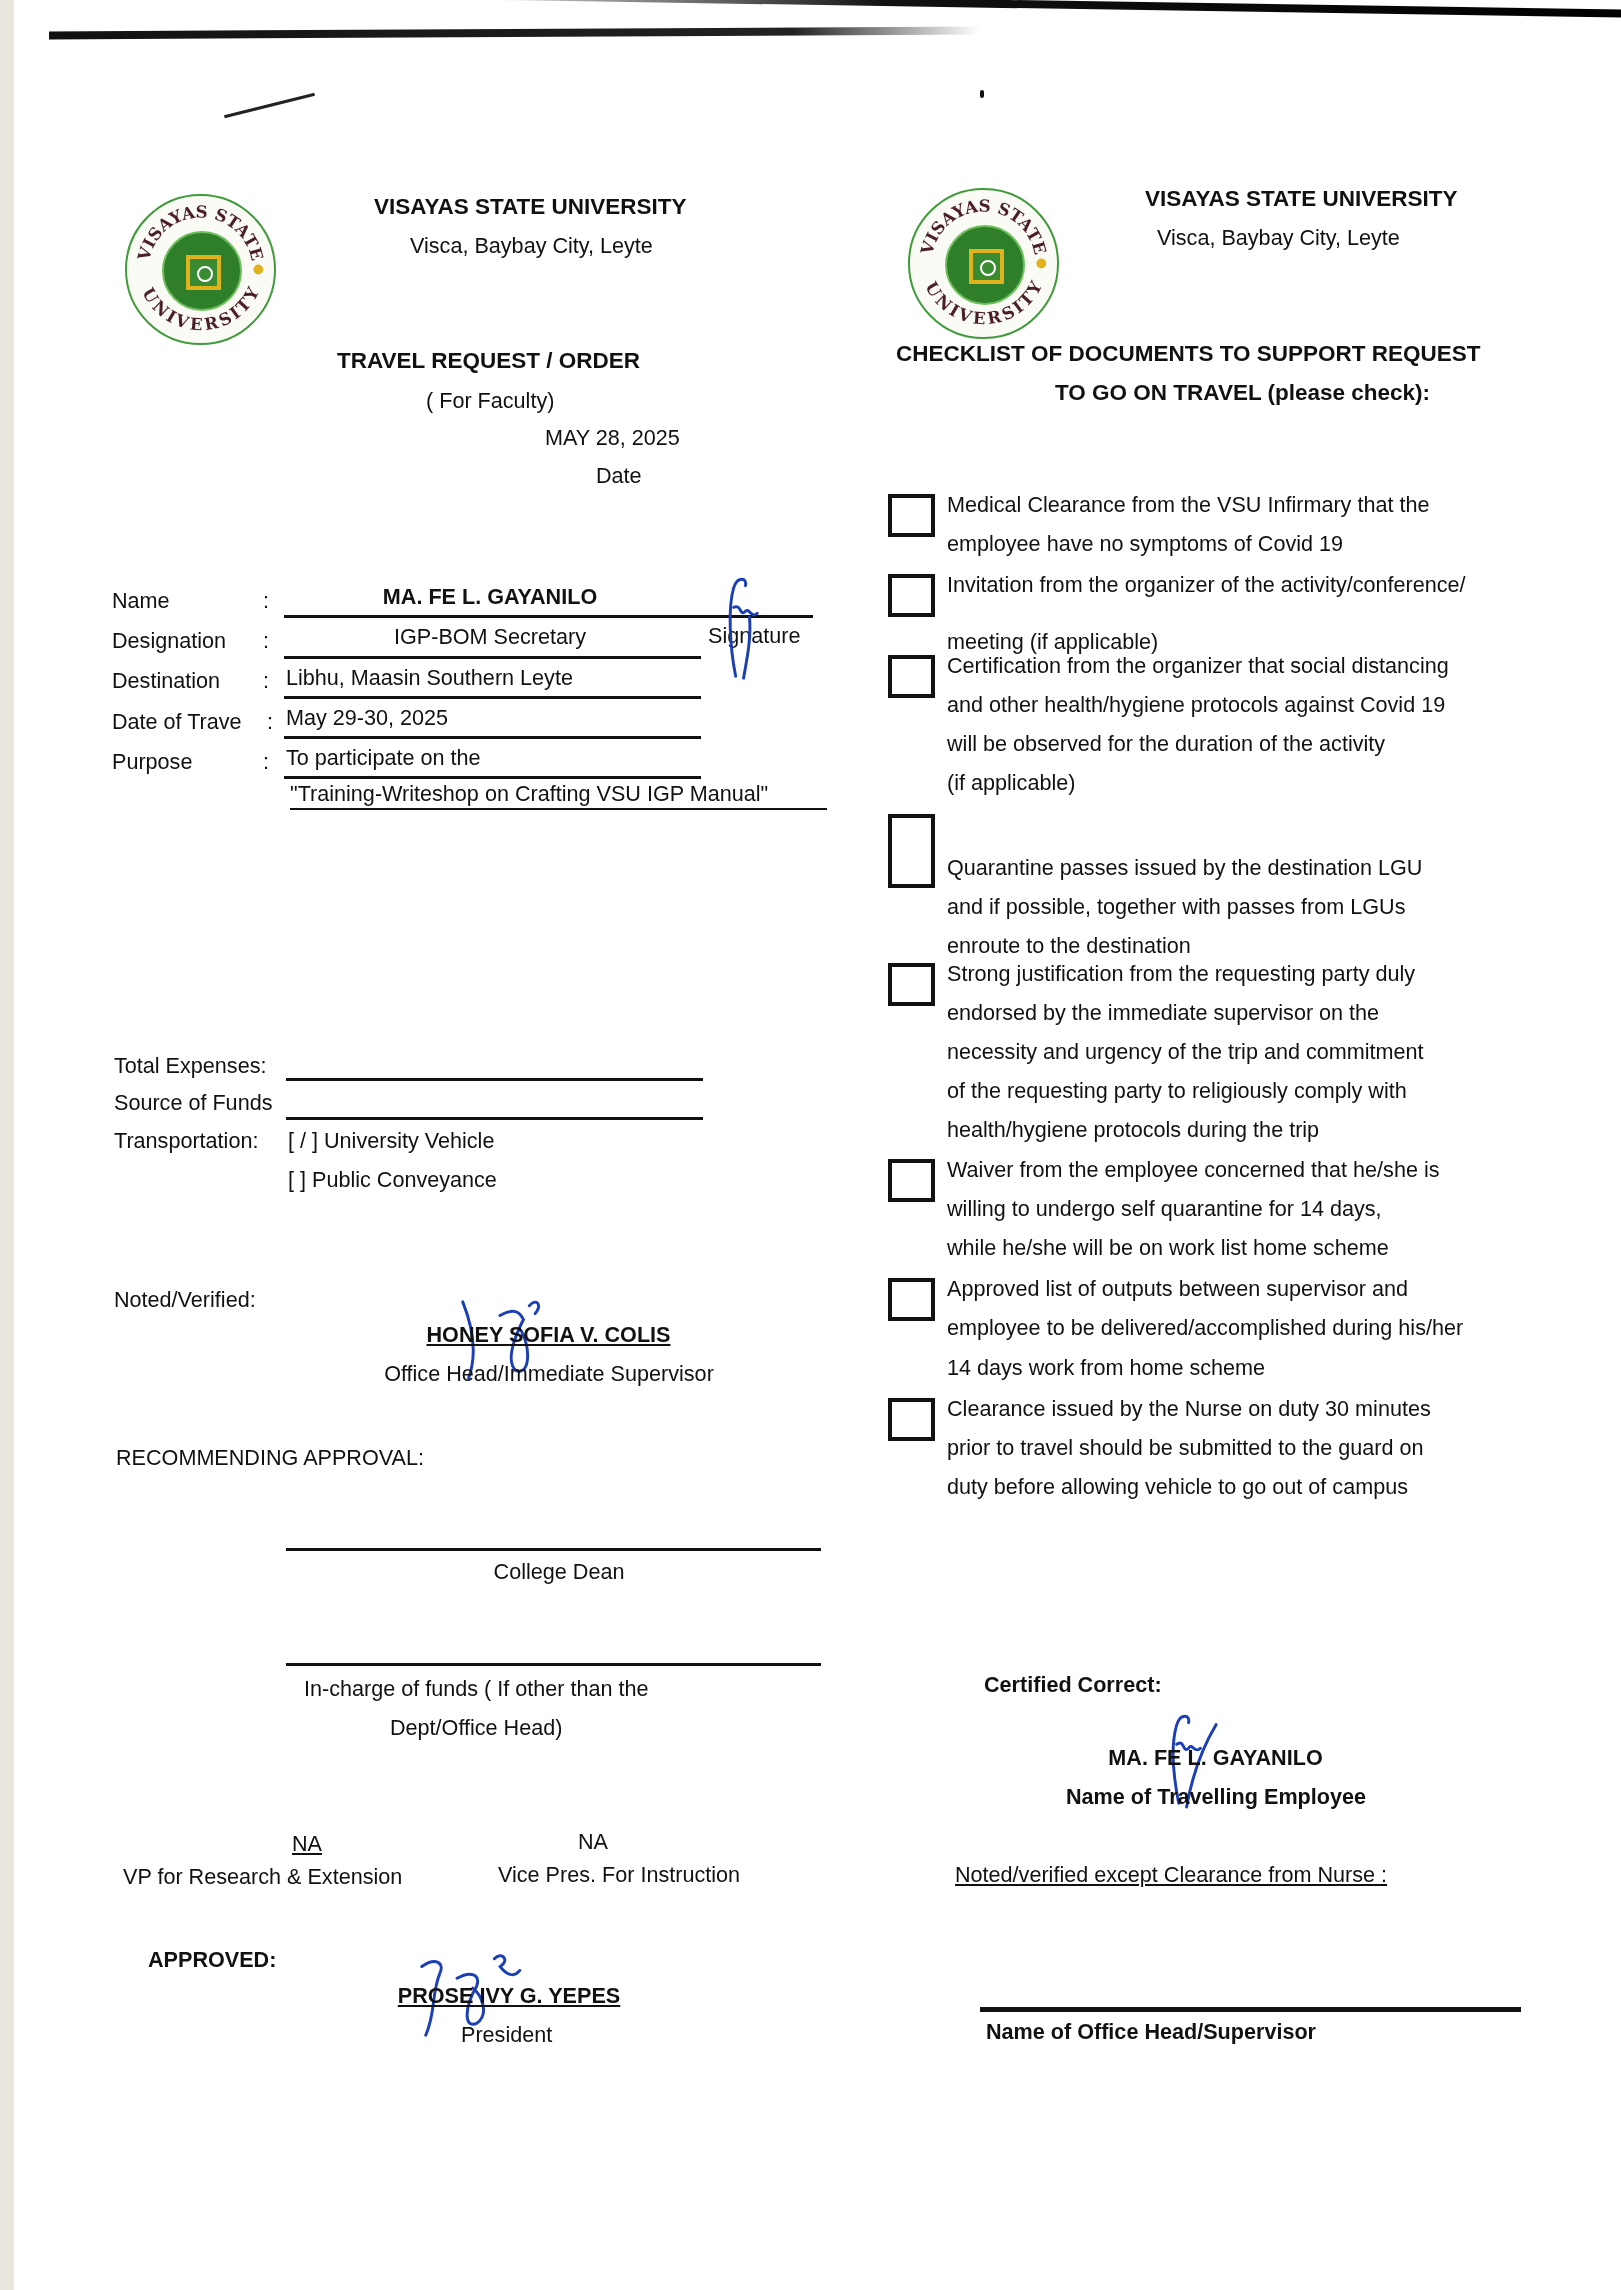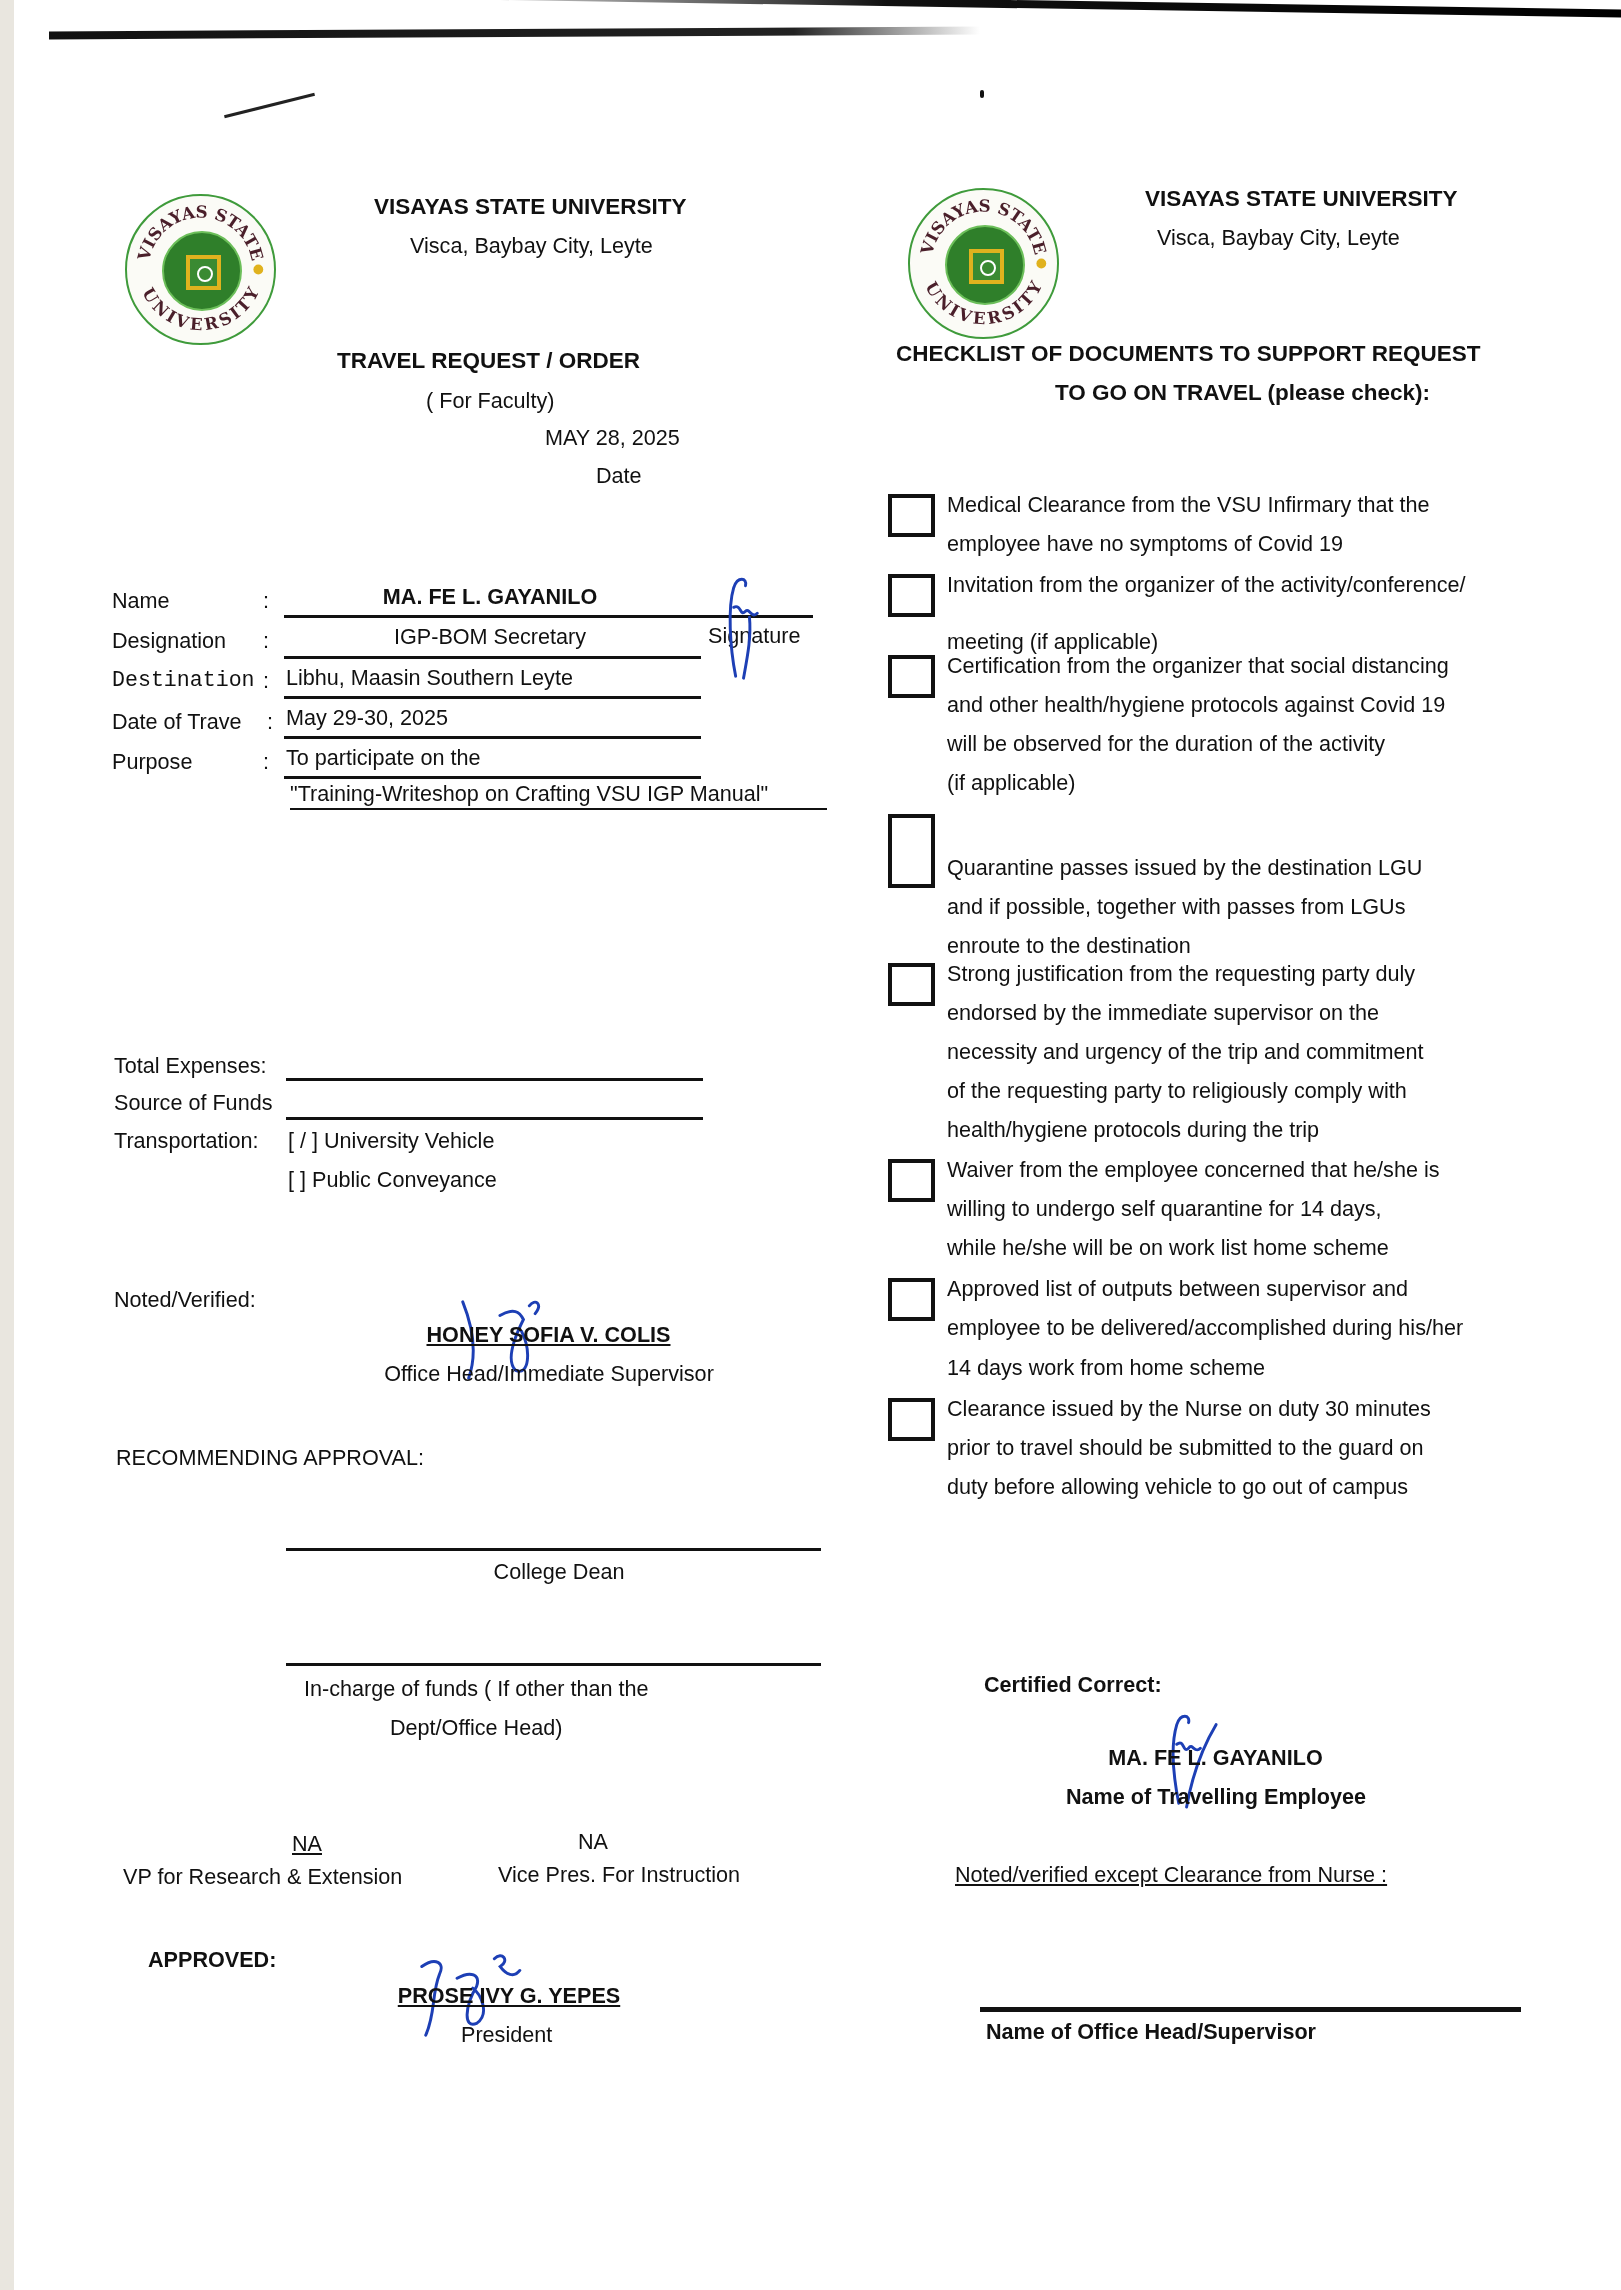--- a/index.html
+++ b/index.html
@@ -78,7 +78,7 @@
   <div class="abs txt center" style="left:284px; top:624px; width:412px;">IGP-BOM Secretary</div>
   <div class="abs line" style="left:284px; top:656px; width:417px;"></div>
 
-  <div class="abs txt" style="left:112px; top:668px;font-family:Liberation Mono, monospace;">Destination</div>
+  <div class="abs txt" style="left:112px; top:668px;">Destination</div>
   <div class="abs txt" style="left:263px; top:668px;">:</div>
   <div class="abs txt" style="left:286px; top:665px;">Libhu, Maasin Southern Leyte</div>
   <div class="abs line" style="left:284px; top:696px; width:417px;"></div>

